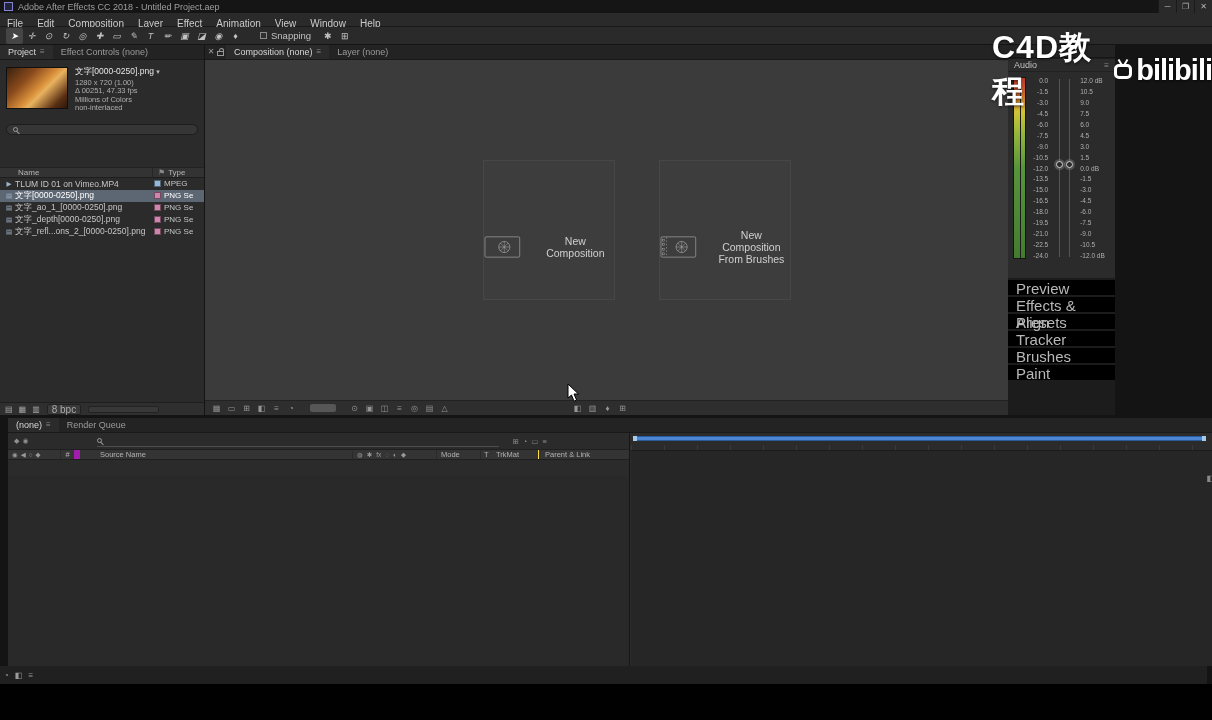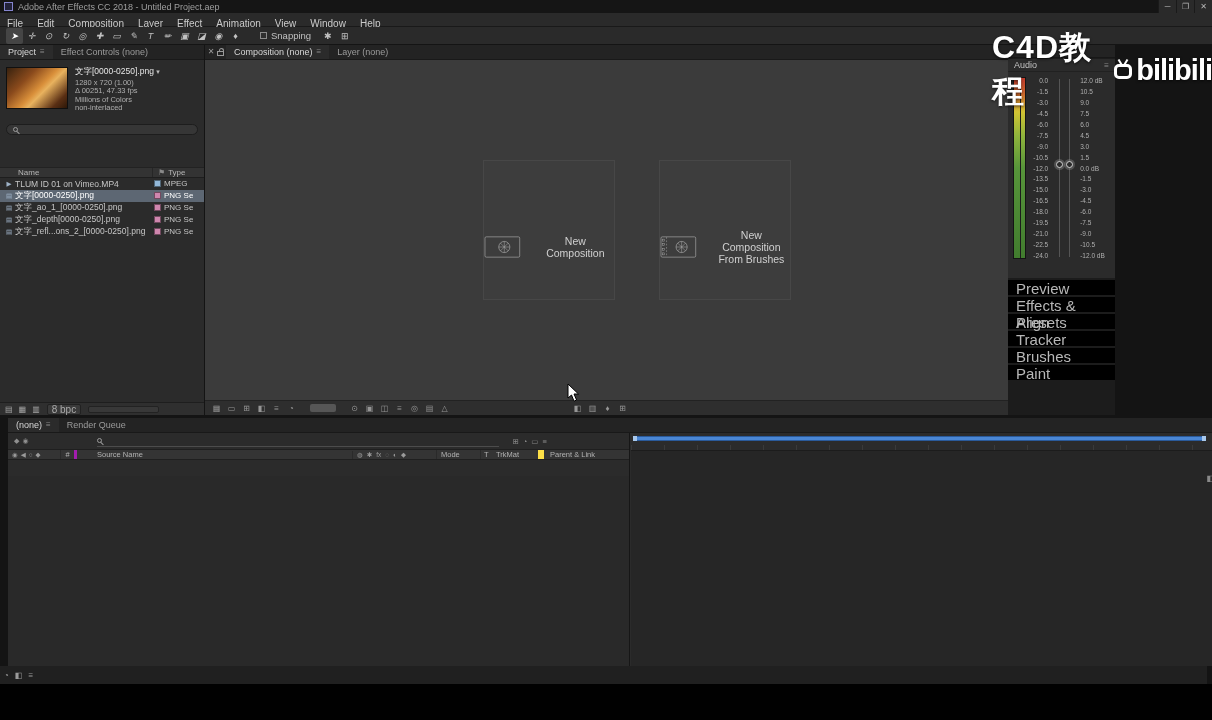--- a/index.html
+++ b/index.html
@@ -141,7 +141,7 @@
     display:flex;align-items:center;font-size:7.5px;color:#b2b2b2;}
   .c-icons{width:52px;display:flex;gap:3px;padding-left:4px;font-size:6.5px;color:#9a9a9a;}
   .c-hash{width:14px;text-align:center;border-left:1px solid #2a2a2a;}
-  .c-src{width:278px;padding-left:20px;border-left:3px solid #a21caf;}
+  .c-src{width:278px;padding-left:20px;border-left:6px solid #a21caf;}
   .c-sw{width:84px;display:flex;gap:4px;font-size:6.5px;color:#9a9a9a;border-left:1px solid #2a2a2a;padding-left:4px;}
   .c-mode{width:44px;border-left:1px solid #2a2a2a;padding-left:4px;}
   .c-t{width:14px;border-left:1px solid #2a2a2a;padding-left:3px;}

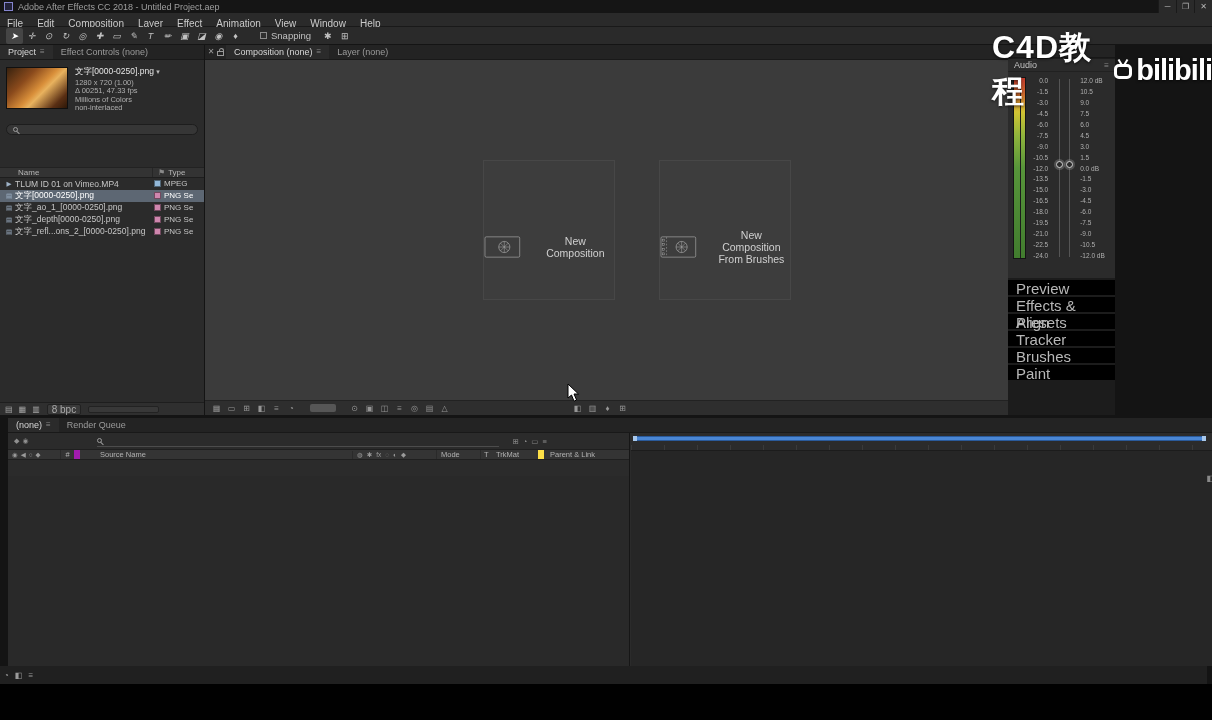--- a/index.html
+++ b/index.html
@@ -146,7 +146,7 @@
   .c-mode{width:44px;border-left:1px solid #2a2a2a;padding-left:4px;}
   .c-t{width:14px;border-left:1px solid #2a2a2a;padding-left:3px;}
   .c-trk{width:44px;padding-left:2px;}
-  .c-parent{flex:1;border-left:6px solid #fde047;padding-left:6px;}
+  .c-parent{flex:1;border-left:1px solid #fde047;padding-left:6px;}
   .tl-body{position:absolute;left:0;top:43px;right:0;bottom:0;background:#292929;}
   .tl-right{position:absolute;left:623px;top:15px;right:0;bottom:0;background:#262626;}
   .ruler{height:18px;background:#2b2b2b;border-bottom:1px solid #1c1c1c;position:relative;}

